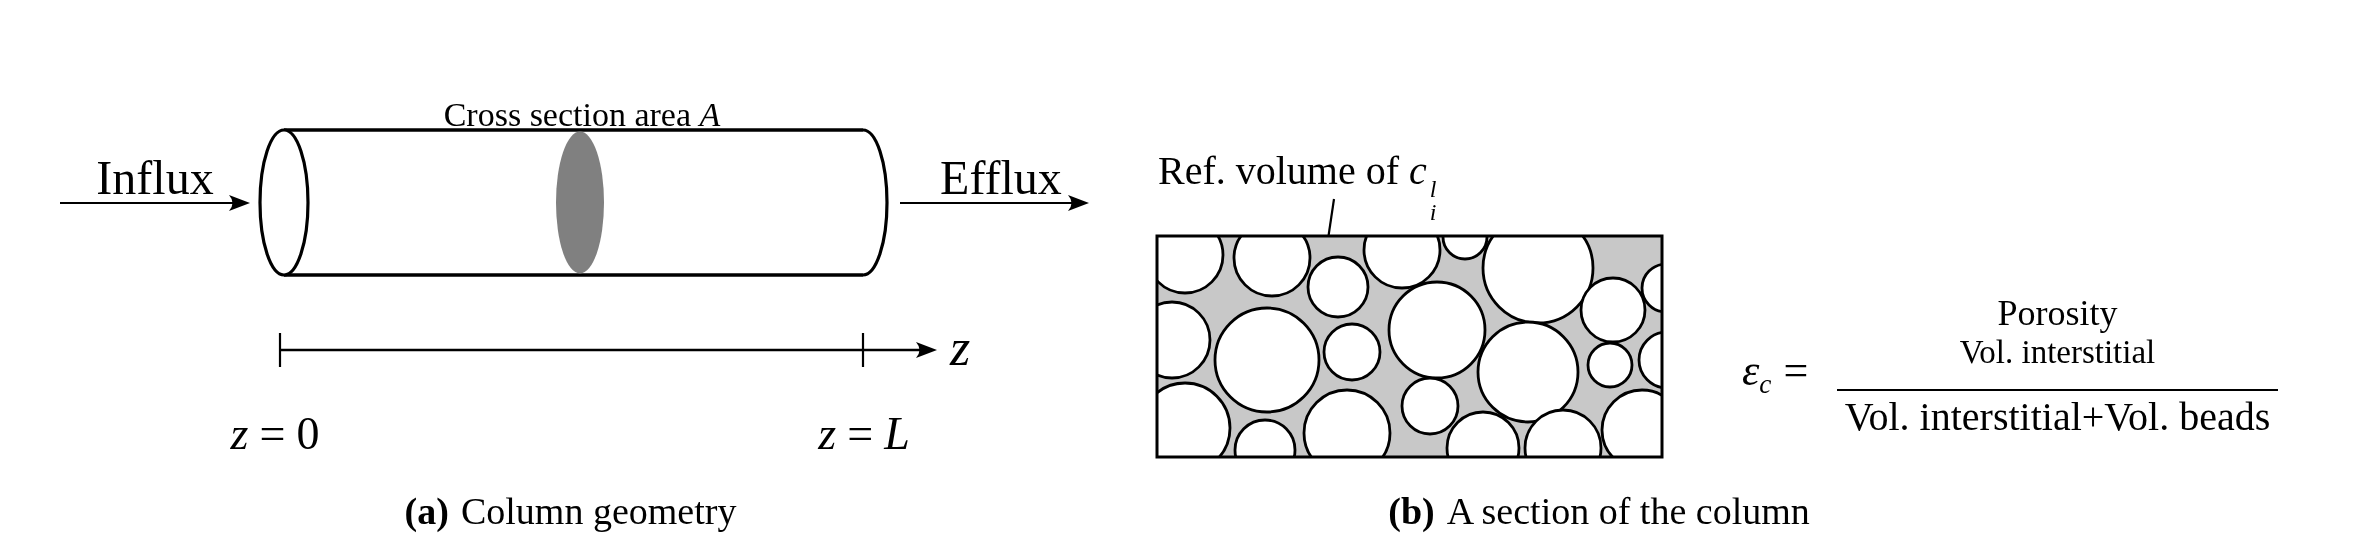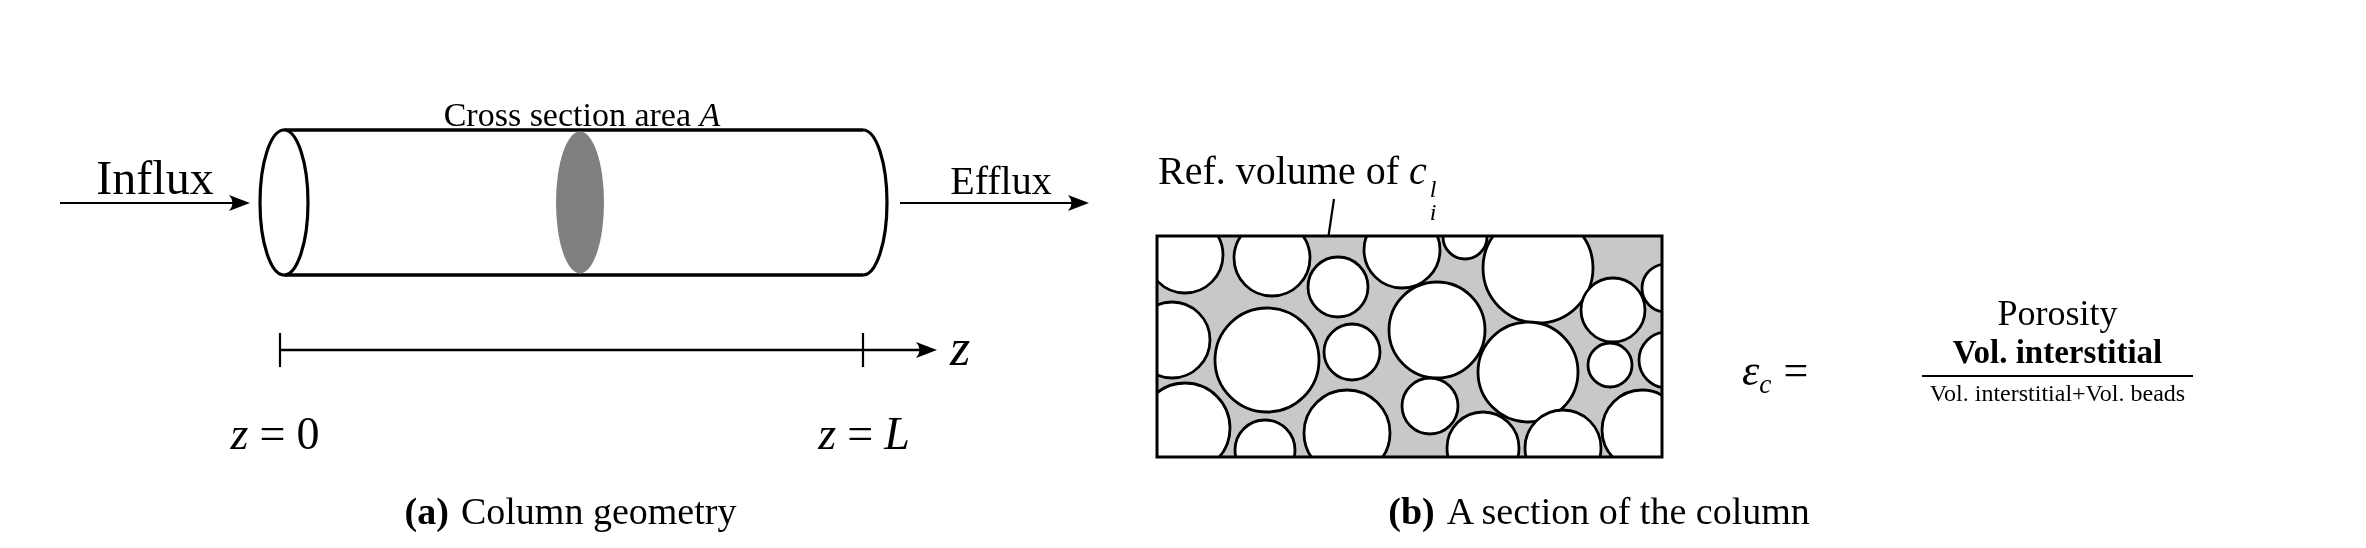--- a/index.html
+++ b/index.html
@@ -14,7 +14,7 @@
   
   .cross-label{left:384px;top:76px;width:396px;font-size:34px;margin-top:19px;}
   .influx{left:90px;top:150px;width:130px;font-size:48px;}
-  .efflux{left:936px;top:150px;width:130px;font-size:40px;margin-top:8px;}
+  .efflux{left:936px;top:150px;width:130px;font-size:48px;}
   .axis-z{left:950px;top:318px;font-size:52px;font-style:italic;}
   .z0{left:210px;top:408px;width:130px;font-size:46px;}
   .zL{left:798px;top:408px;width:132px;font-size:46px;}

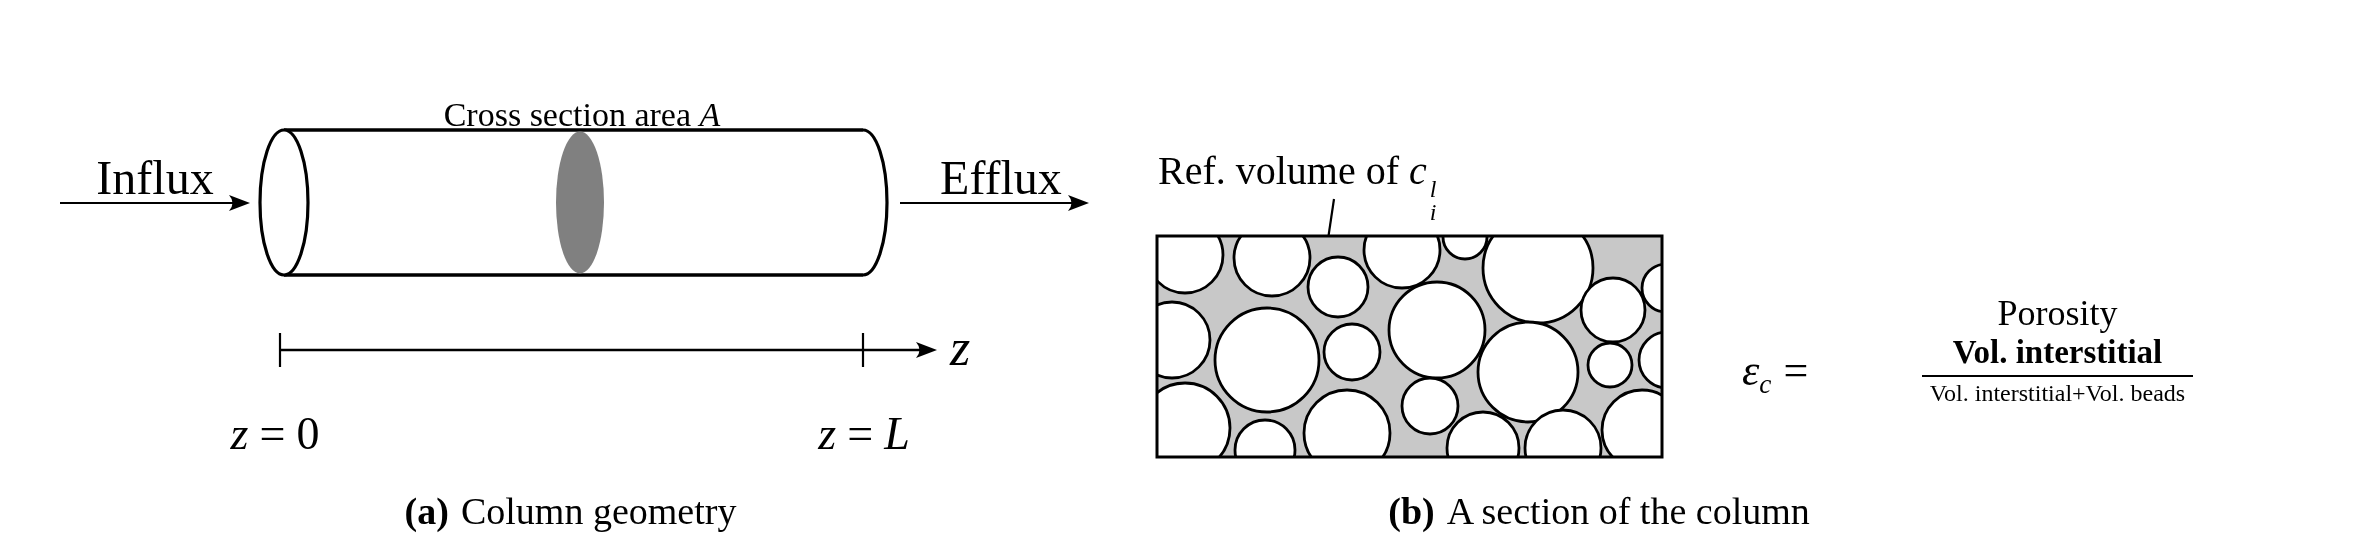--- a/index.html
+++ b/index.html
@@ -38,7 +38,7 @@
     display:flex;flex-direction:column;align-items:center;position:absolute;
   }
   .porosity{font-size:36px;line-height:1.15;}
-  .numer{font-size:33px;line-height:1.15;padding-bottom:3px;font-weight:bold;}
+  .numer{font-size:33px;line-height:1.15;padding-bottom:17px;}
   .denom{font-size:24px;line-height:1.15;border-top:2.5px solid #000;padding:3px 8px 0 8px;}
 </style>
 </head>

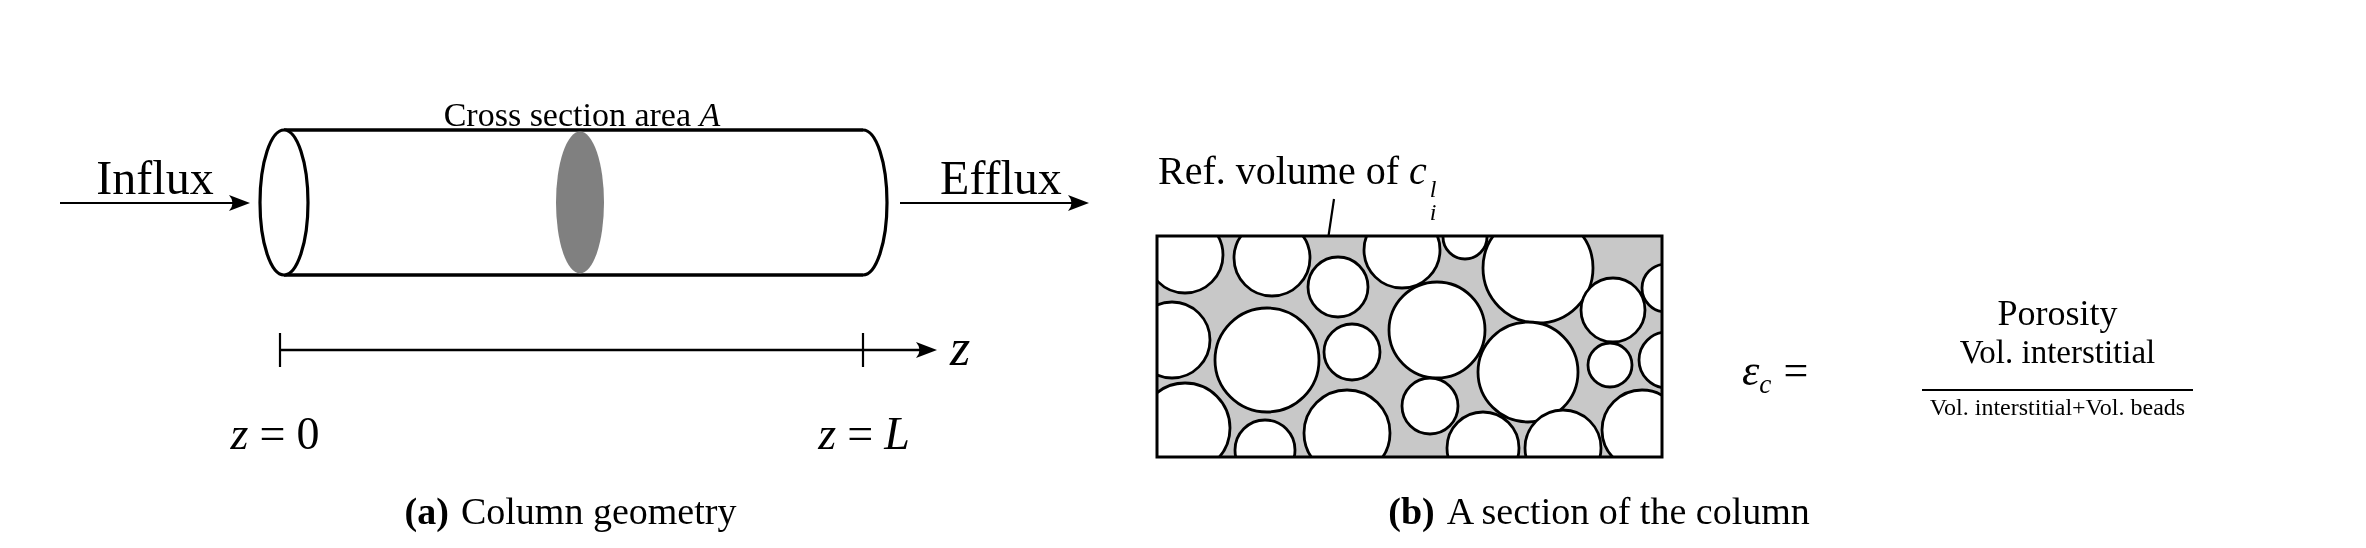--- a/index.html
+++ b/index.html
@@ -39,7 +39,7 @@
   }
   .porosity{font-size:36px;line-height:1.15;}
   .numer{font-size:33px;line-height:1.15;padding-bottom:17px;}
-  .denom{font-size:24px;line-height:1.15;border-top:2.5px solid #000;padding:3px 8px 0 8px;}
+  .denom{font-size:40px;line-height:1.15;border-top:2.5px solid #000;padding:3px 8px 0 8px;}
 </style>
 </head>
 <body>

